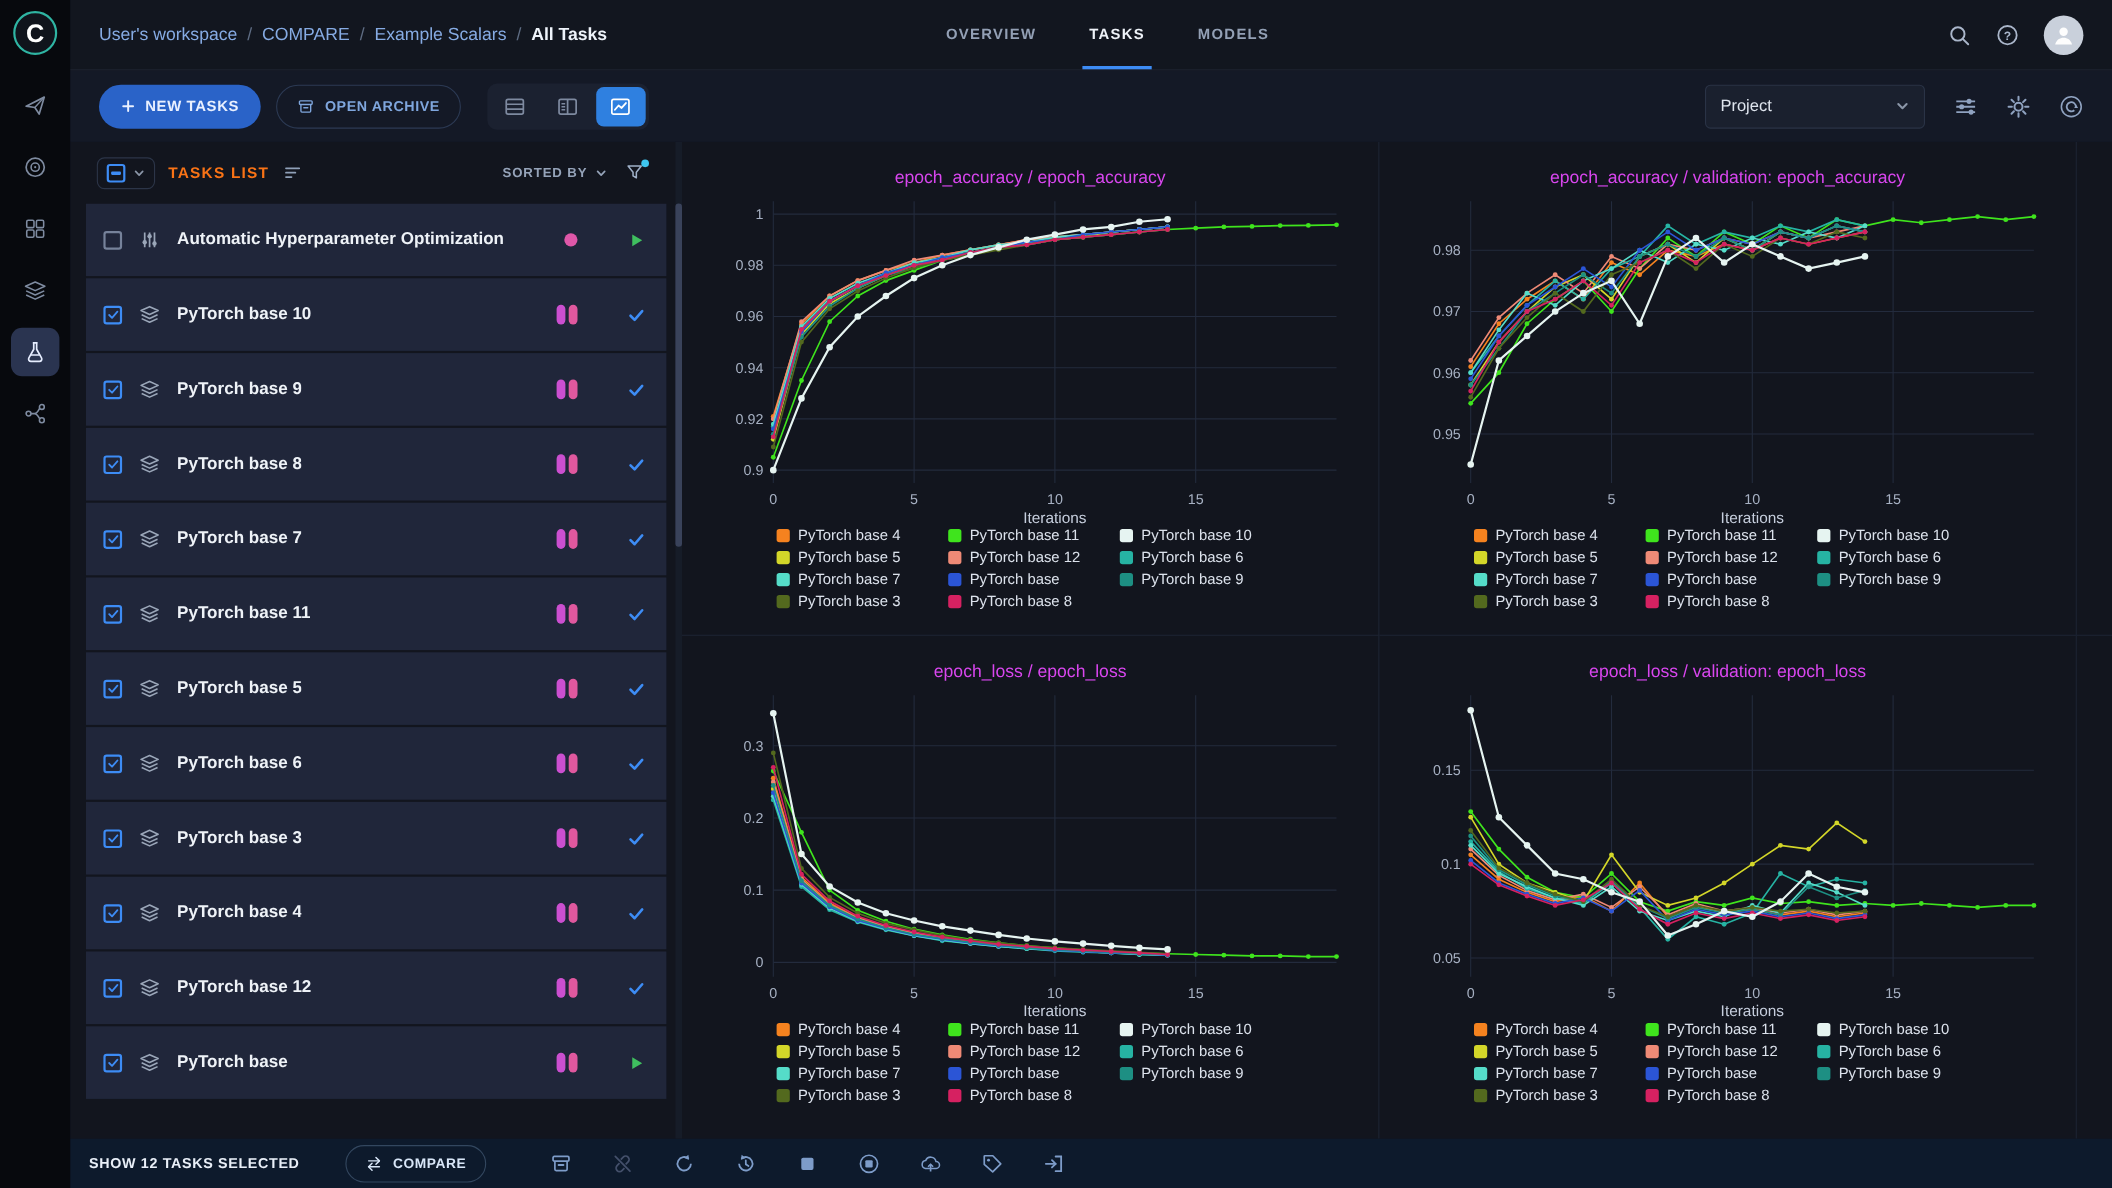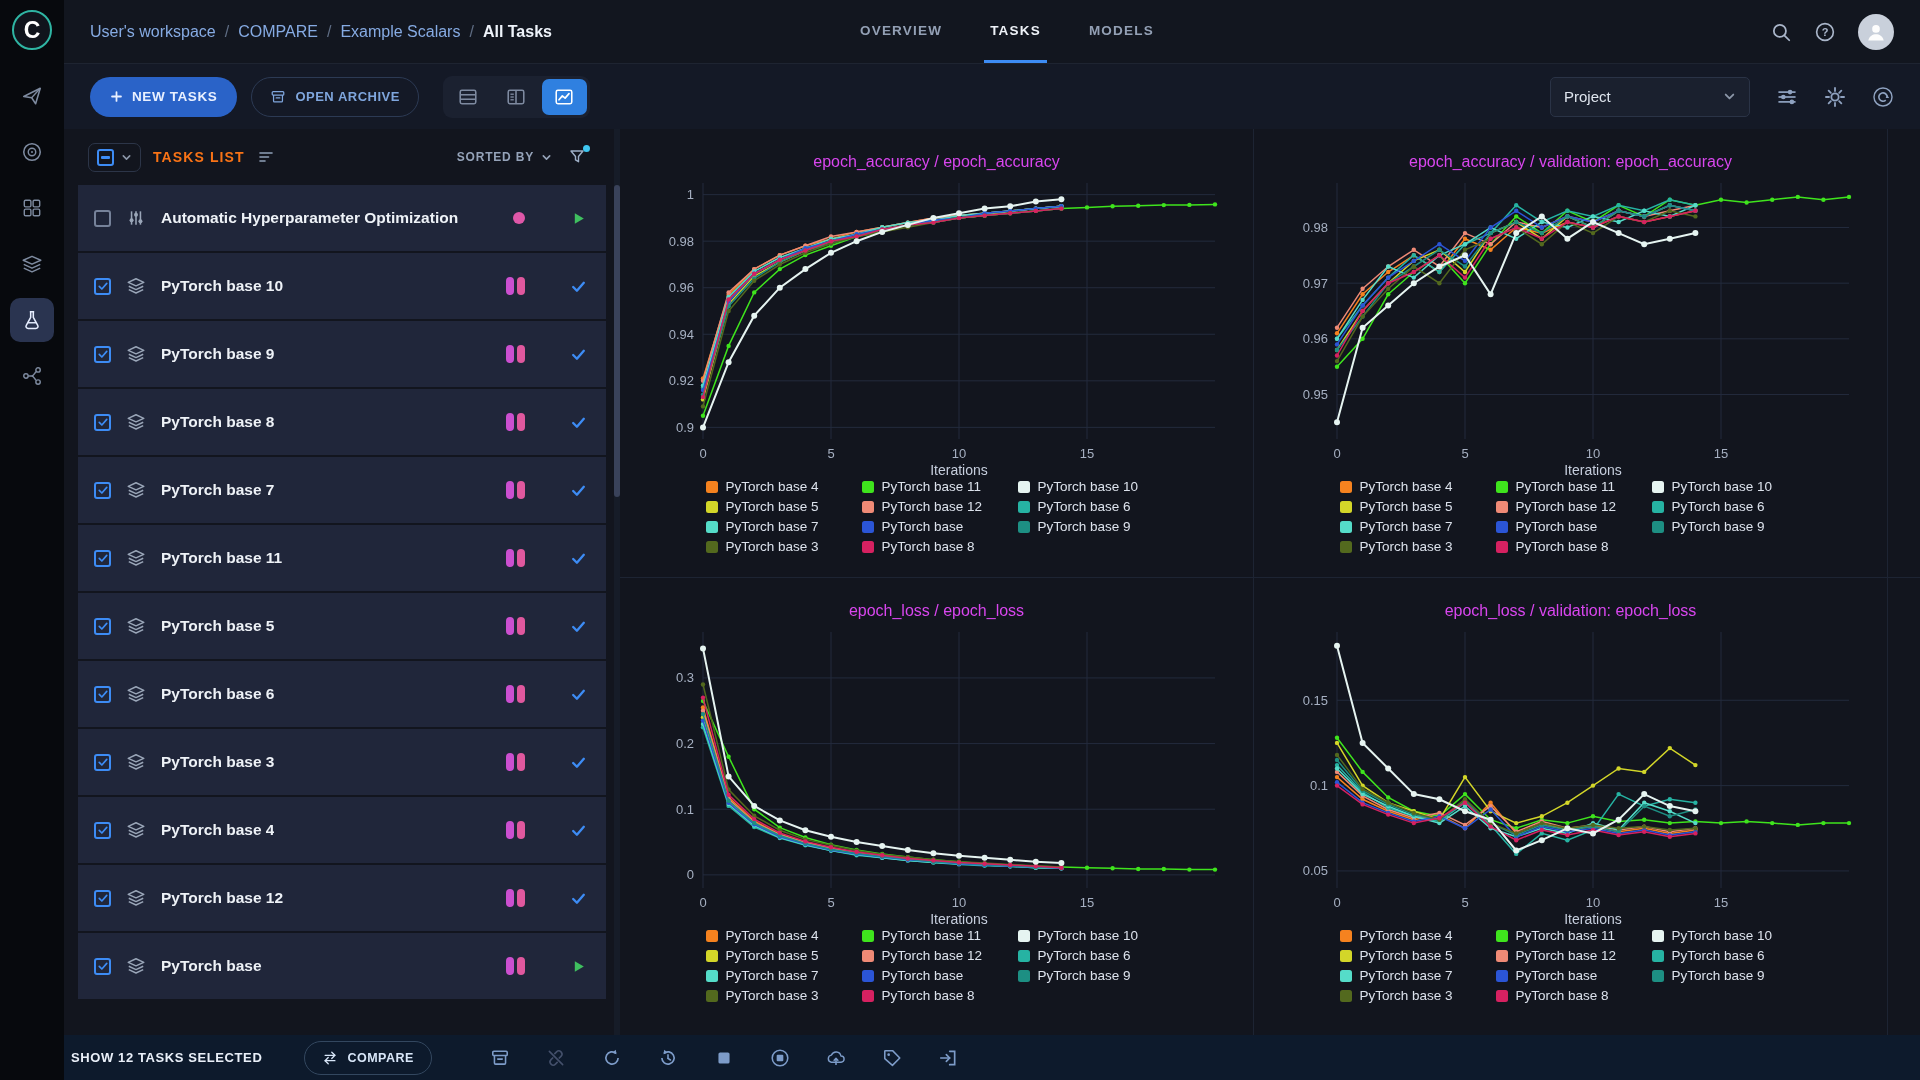--- a/index.html
+++ b/index.html
@@ -91,7 +91,7 @@
   .legend-item{display:flex;align-items:center;gap:8px;font-size:13.5px;color:#dce2ec;cursor:pointer;white-space:nowrap;}
   .swatch{width:12px;height:12px;border-radius:2.5px;flex-shrink:0;}
   
-  .footer{height:45px;background:#0d1a2c;display:flex;align-items:center;padding:0 7px;flex-shrink:0;}
+  .footer{height:45px;background:#0d1a2c;display:flex;align-items:center;padding:0 17px;flex-shrink:0;}
   .sel-label{font-size:13px;font-weight:bold;letter-spacing:.6px;color:#e9eff8;cursor:pointer;white-space:nowrap;}
   .btn-compare{height:34px;border-radius:17px;border:1px solid #33475f;background:transparent;color:#d8e6f8;font-size:12.5px;font-weight:bold;letter-spacing:.5px;display:flex;align-items:center;gap:9px;padding:0 17px;margin-left:42px;cursor:pointer;font-family:inherit;}
   .btn-compare [data-icon]{width:16px;height:16px;}

